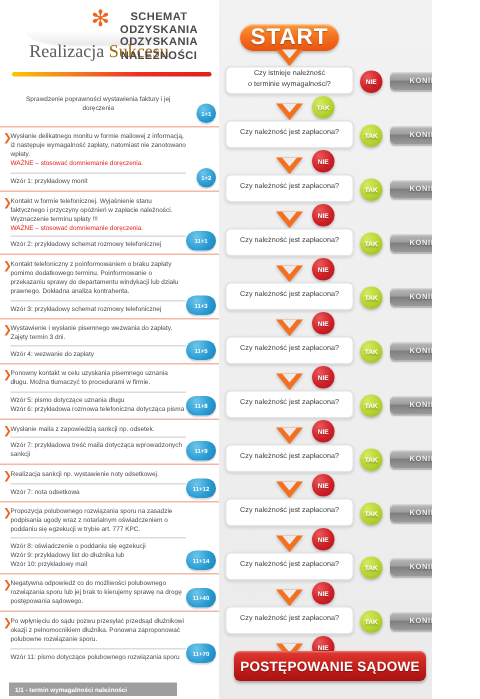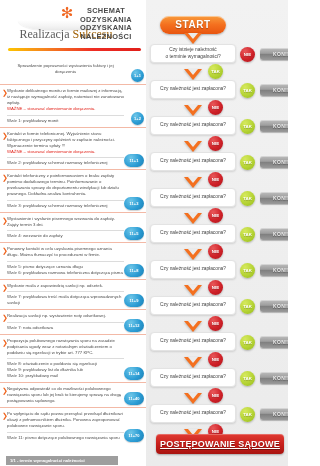--- a/index.html
+++ b/index.html
@@ -167,7 +167,7 @@
     background: linear-gradient(180deg,#f89b3c 0%, #f4701f 48%, #e8550f 100%);
     box-shadow: 0 1px 2px rgba(0,0,0,.28), inset 0 1px 0 rgba(255,255,255,.45);
     color: #ffffff;
-    font-size: 10px;
+    font-size: 15px;
     font-weight: bold;
     line-height: 18px;
     text-align: center;

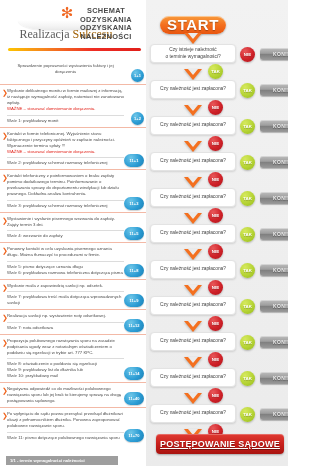--- a/index.html
+++ b/index.html
@@ -260,7 +260,6 @@
     text-align: center;
     letter-spacing: .2px;
     text-shadow: 0 1px 1px rgba(0,0,0,.35);
-    text-decoration: underline;
   }
 </style>
 </head>

